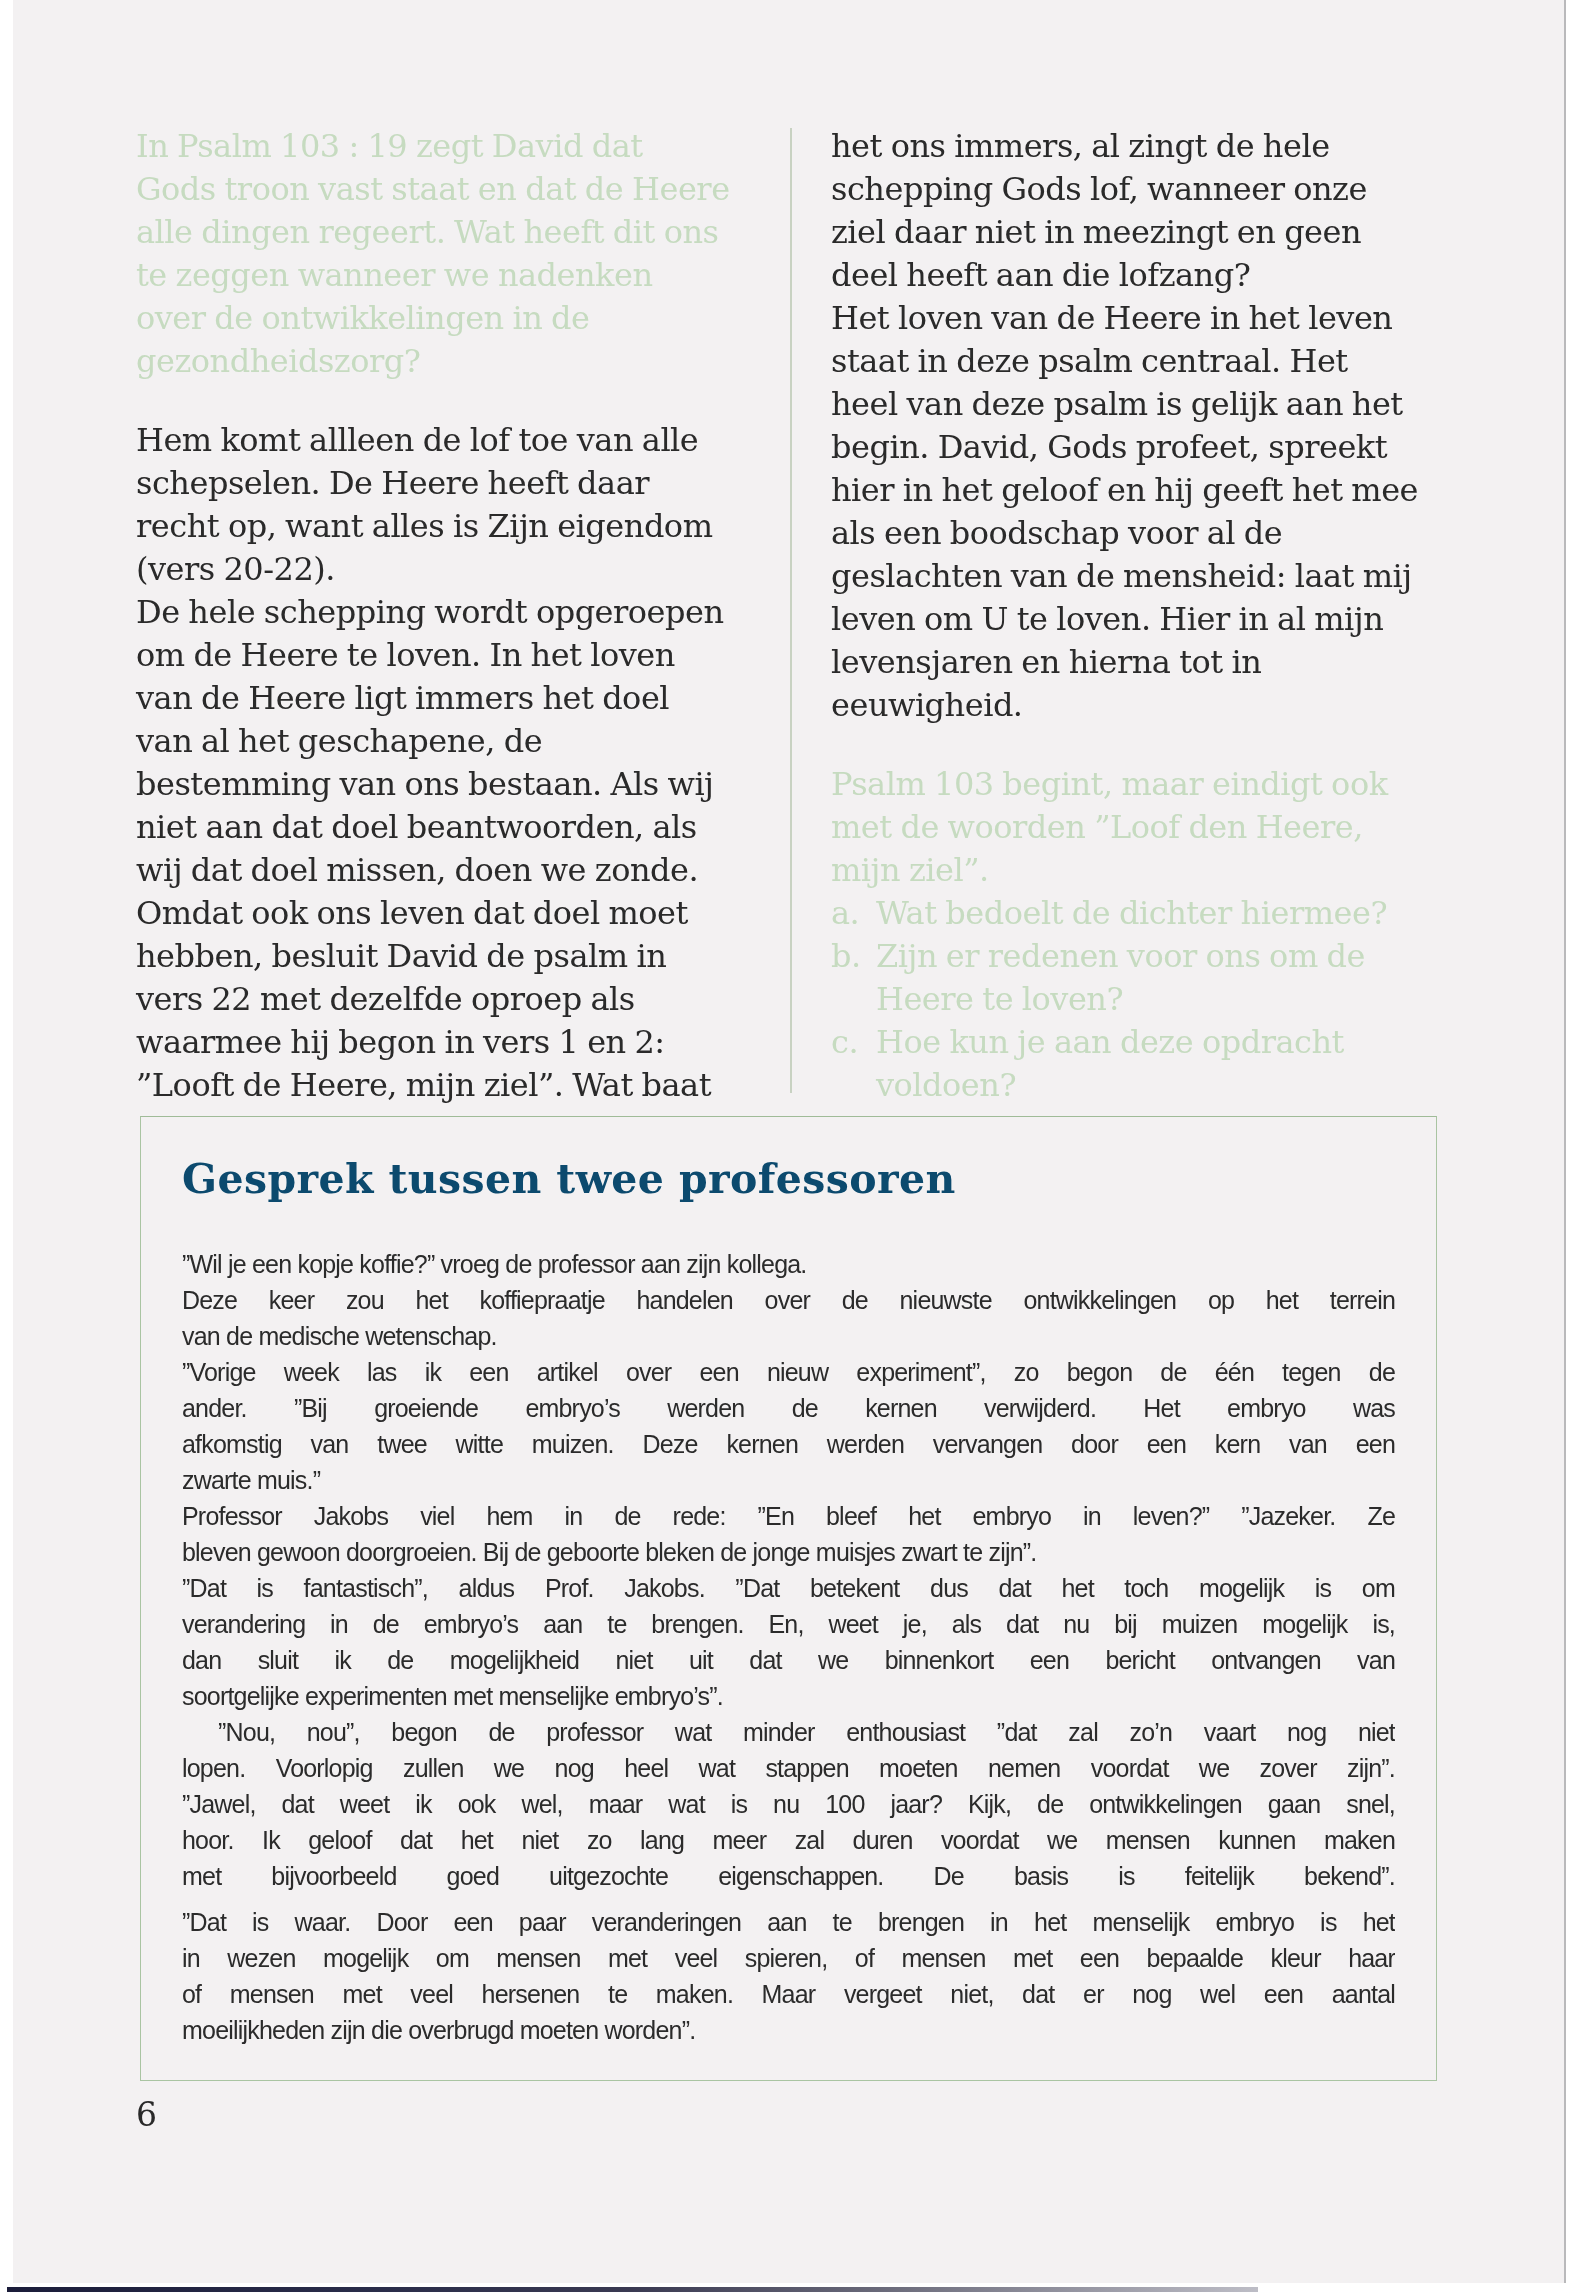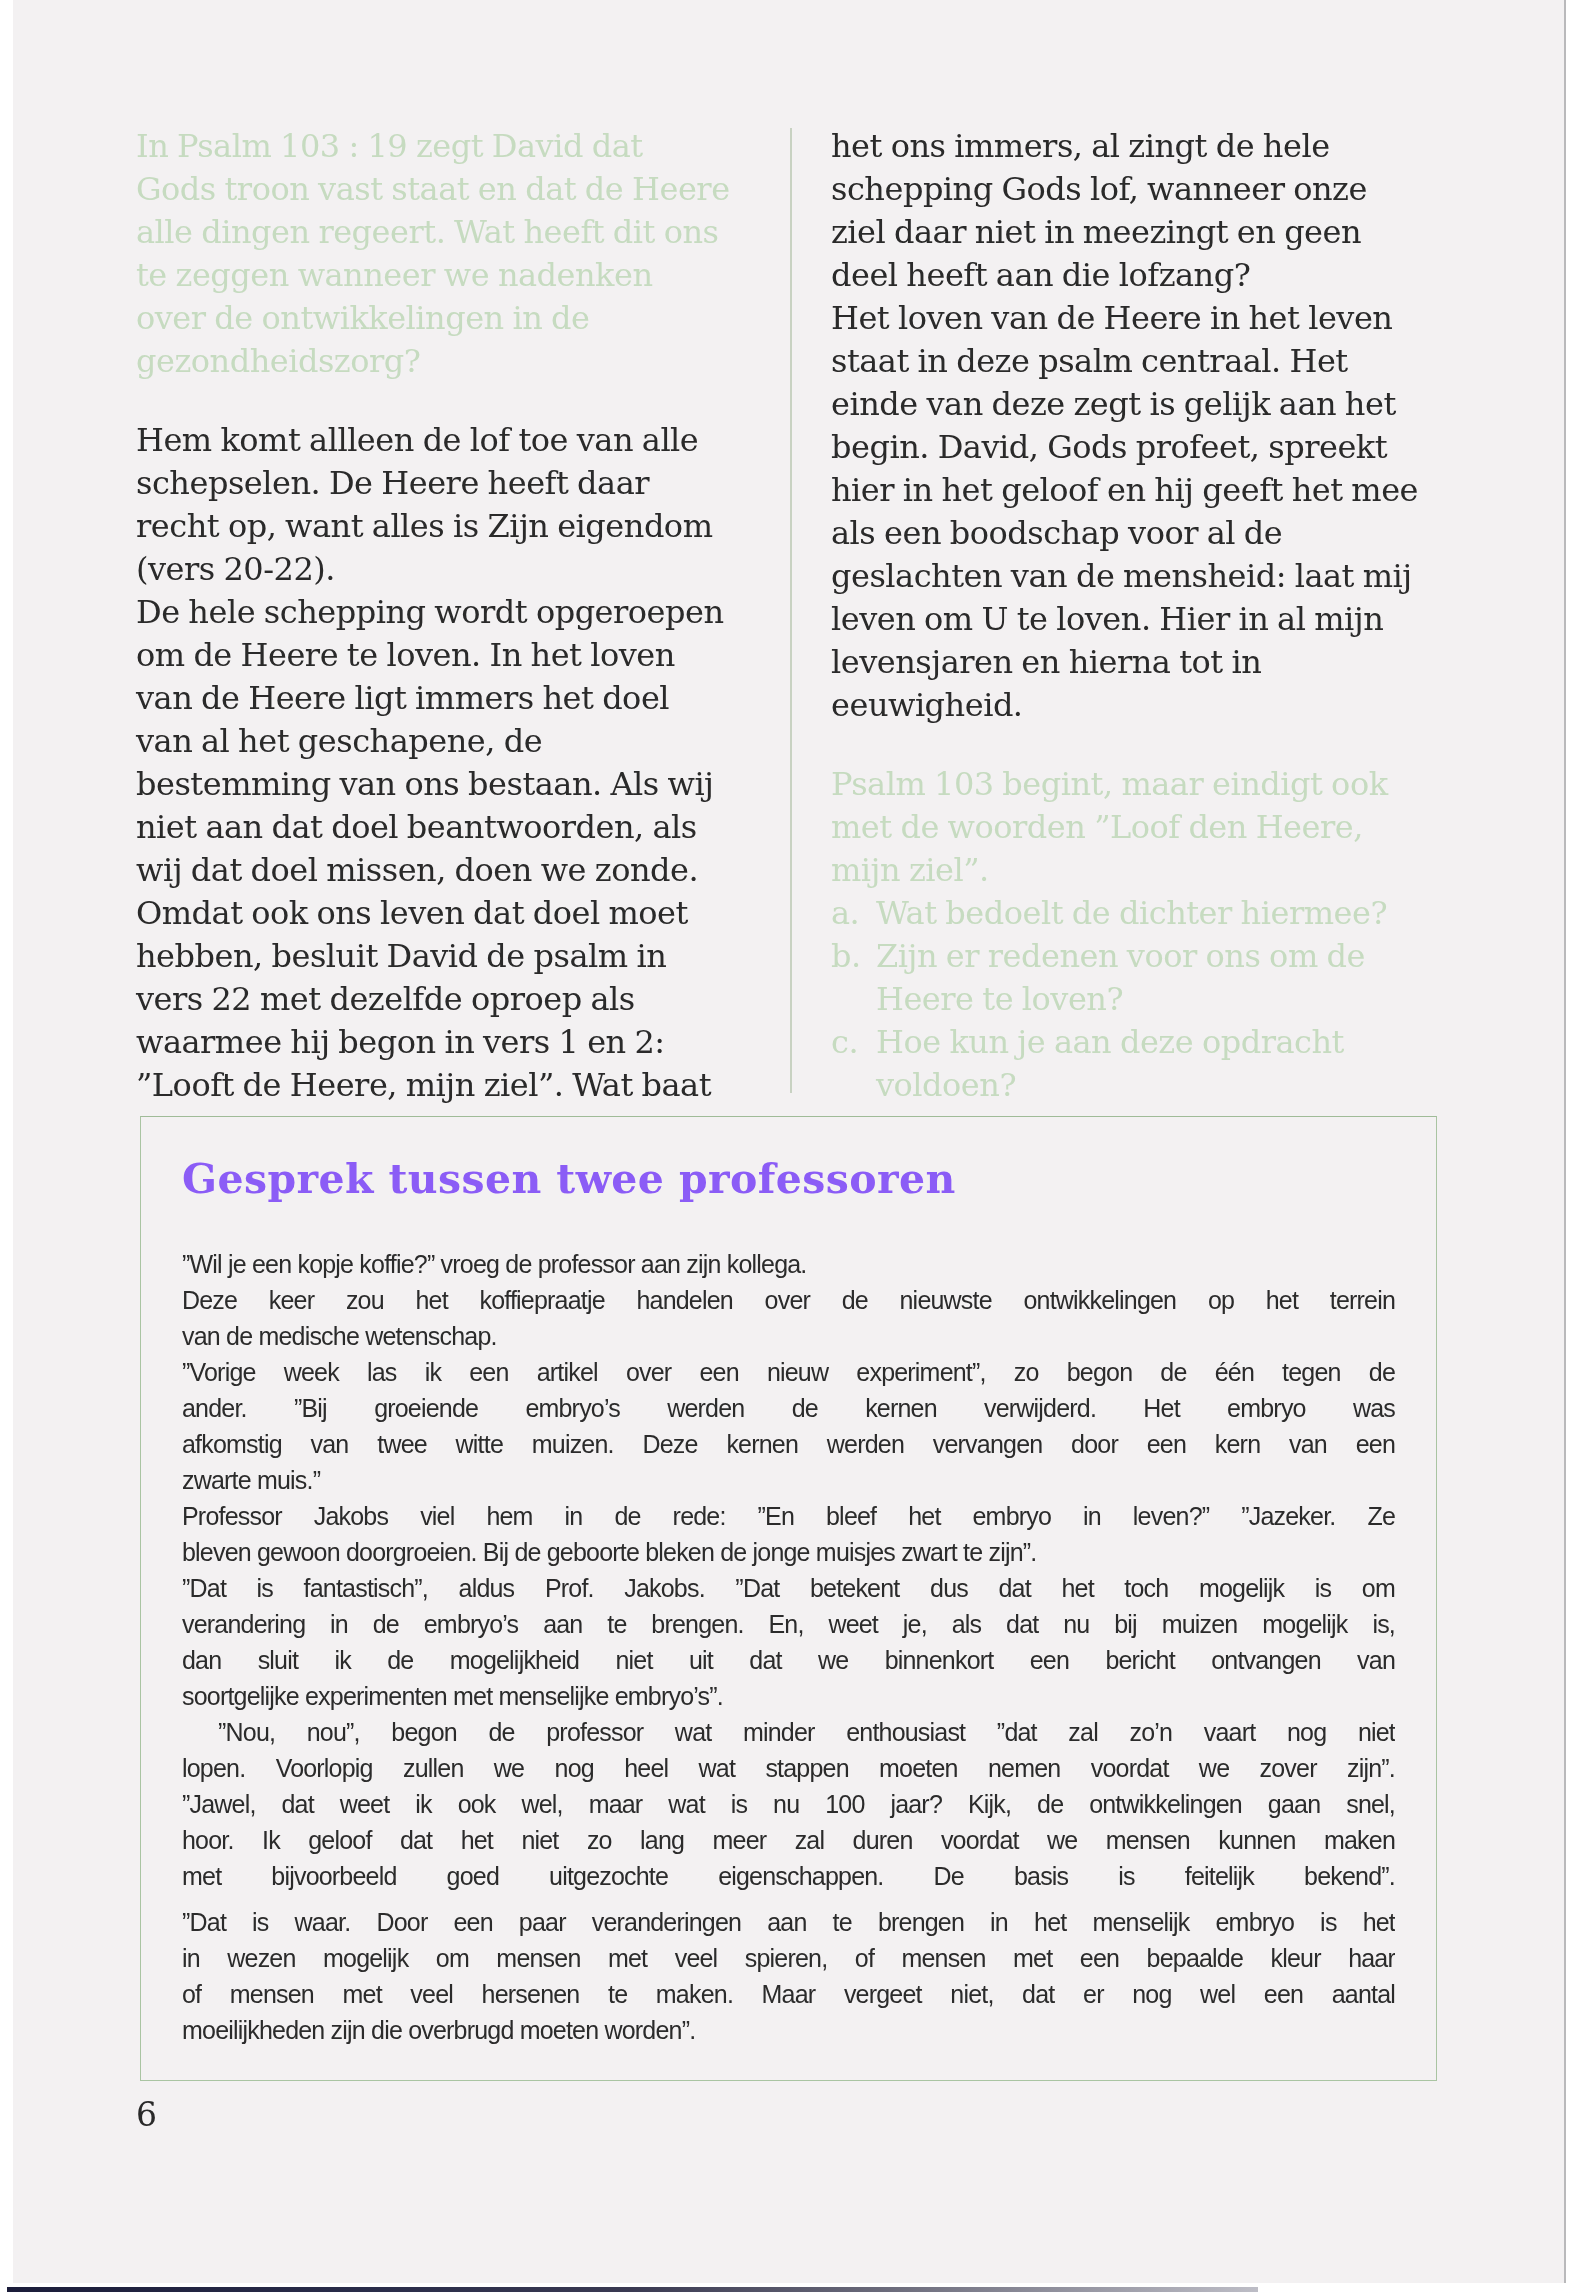--- a/index.html
+++ b/index.html
@@ -111,7 +111,7 @@
         <span class="line">deel heeft aan die lofzang?</span>
         <span class="line">Het loven van de Heere in het leven</span>
         <span class="line">staat in deze psalm centraal. Het</span>
-        <span class="line">einde van deze zegt is gelijk aan het</span>
+        <span class="line">heel van deze psalm is gelijk aan het</span>
         <span class="line">begin. David, Gods profeet, spreekt</span>
         <span class="line">hier in het geloof en hij geeft het mee</span>
         <span class="line">als een boodschap voor al de</span>

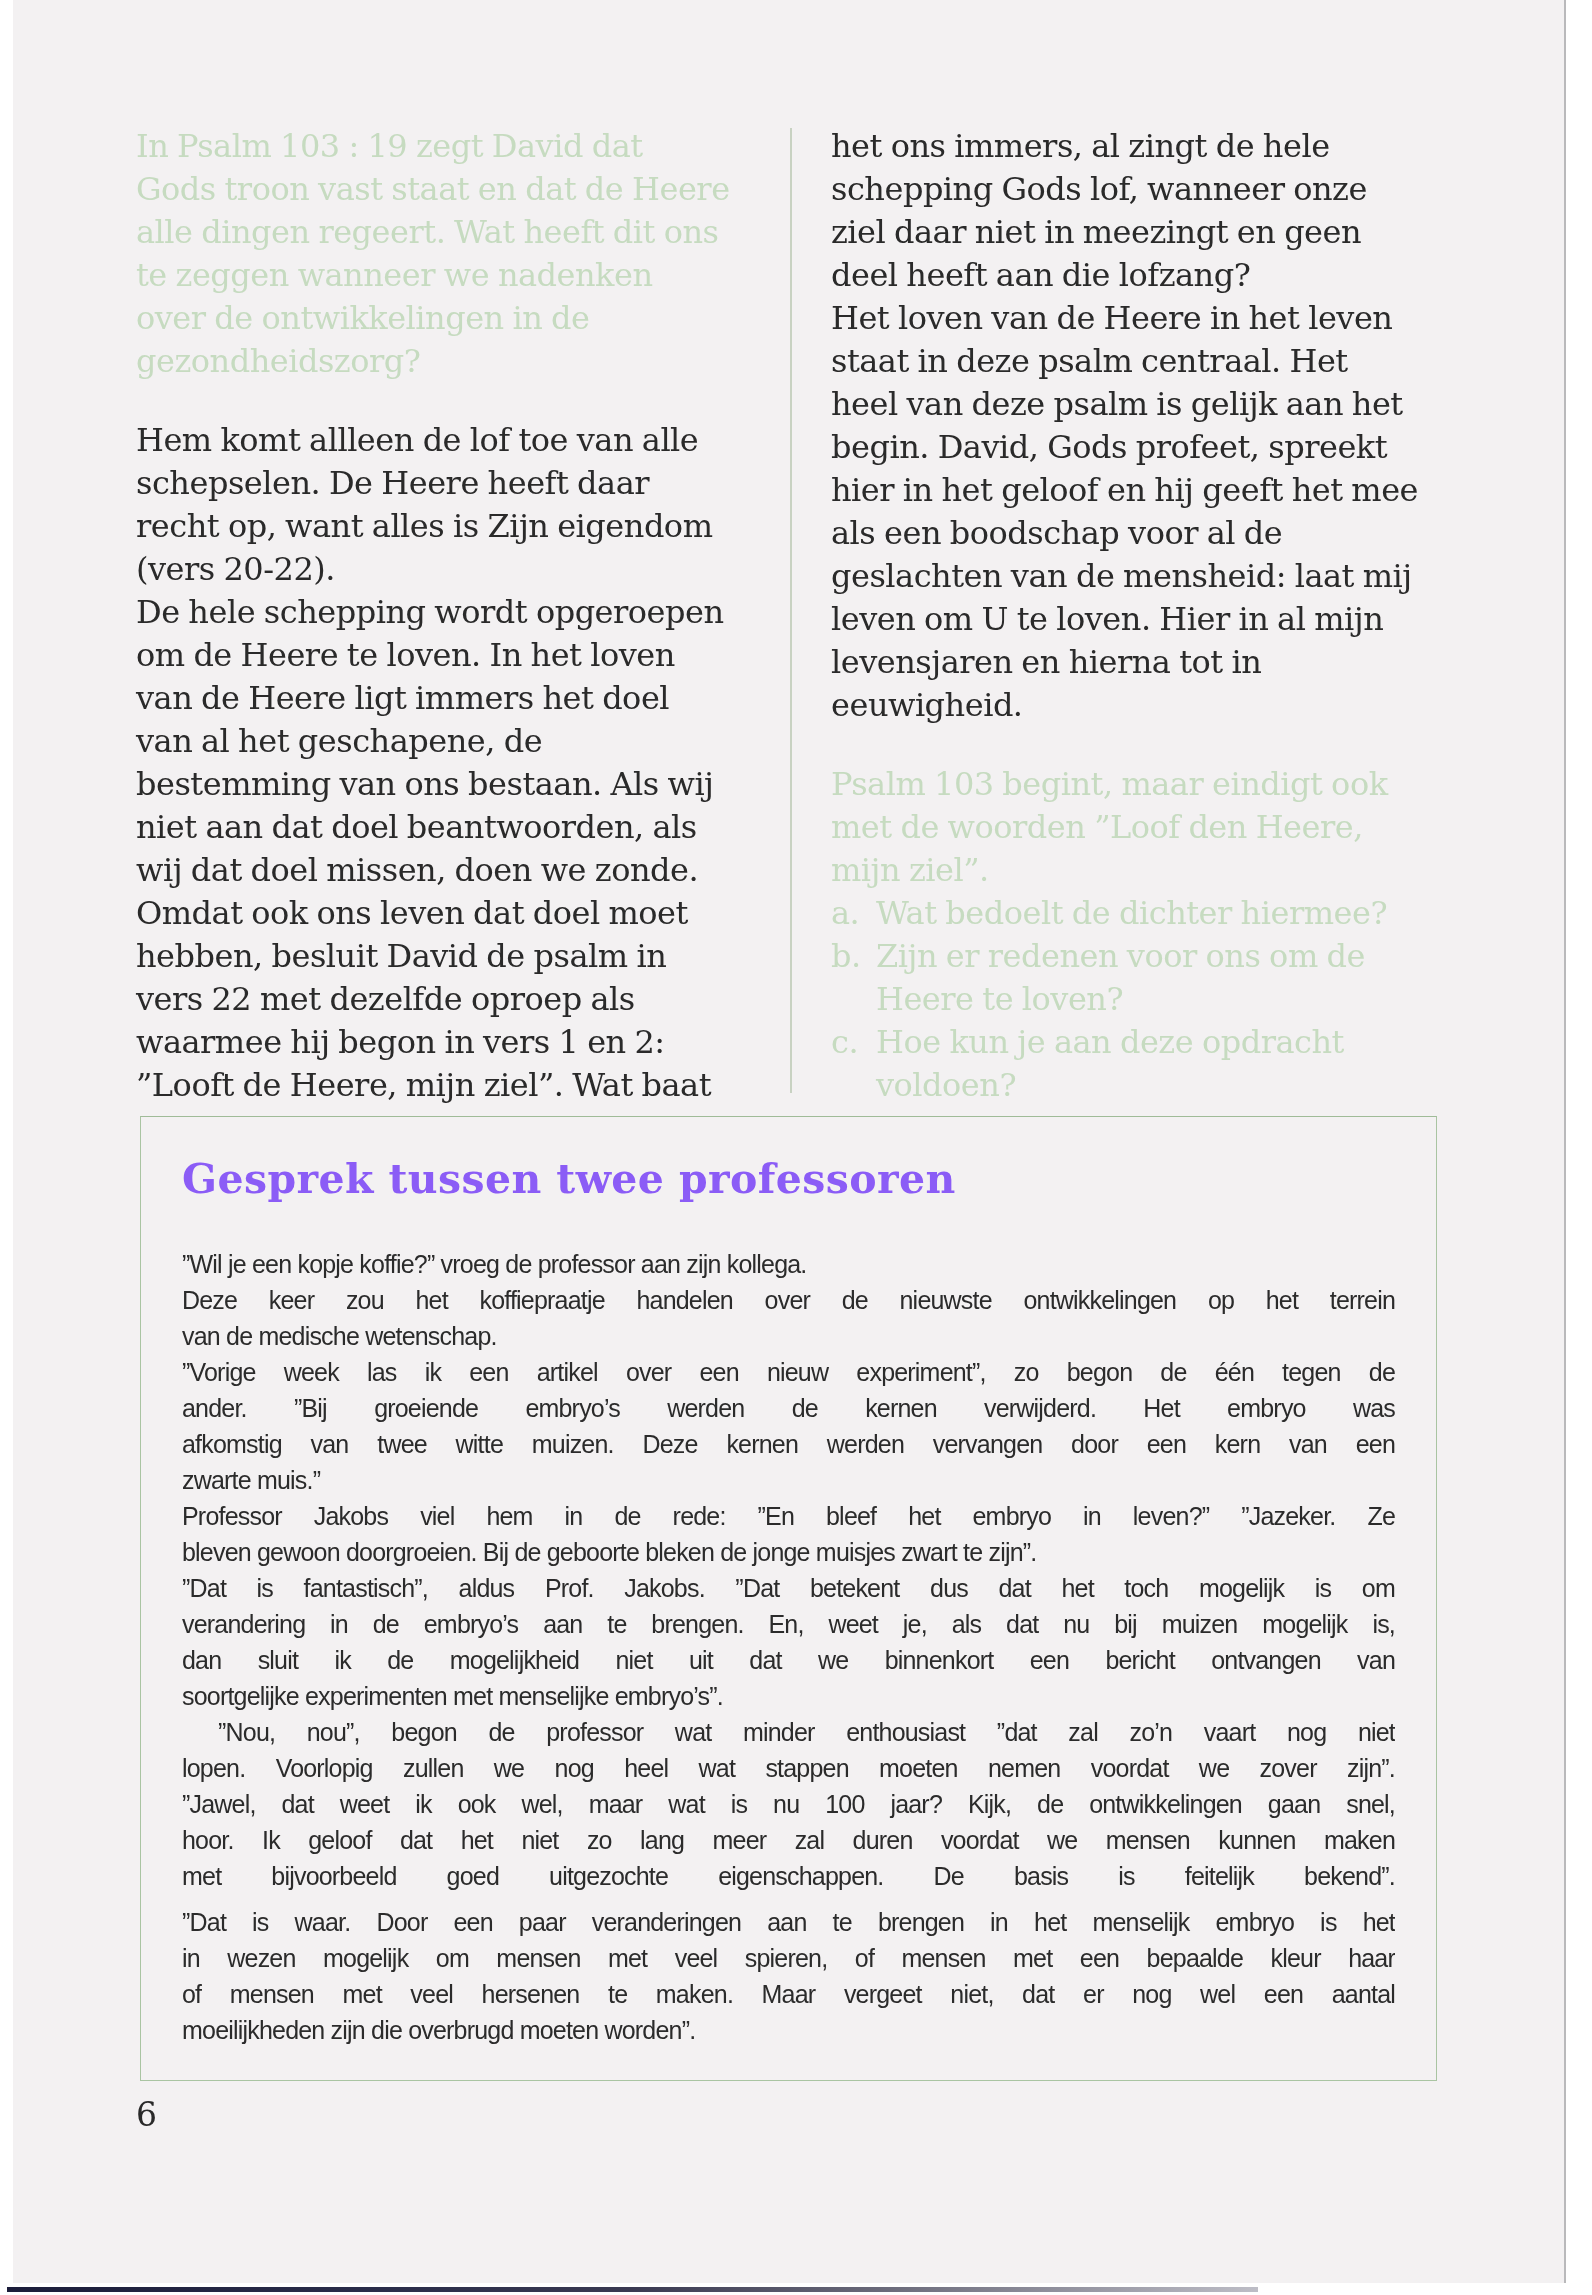--- a/index.html
+++ b/index.html
@@ -48,7 +48,7 @@
   .box-title {
     position: absolute; left: 41px; top: 38px;
     font-family: "DejaVu Serif", serif; font-weight: bold;
-    font-size: 41px; color: #8b5cf6; letter-spacing: 0.4px;
+    font-size: 41px; color: #0c4a6e; letter-spacing: 0.4px;
     white-space: nowrap;
   }
   .box-body {

